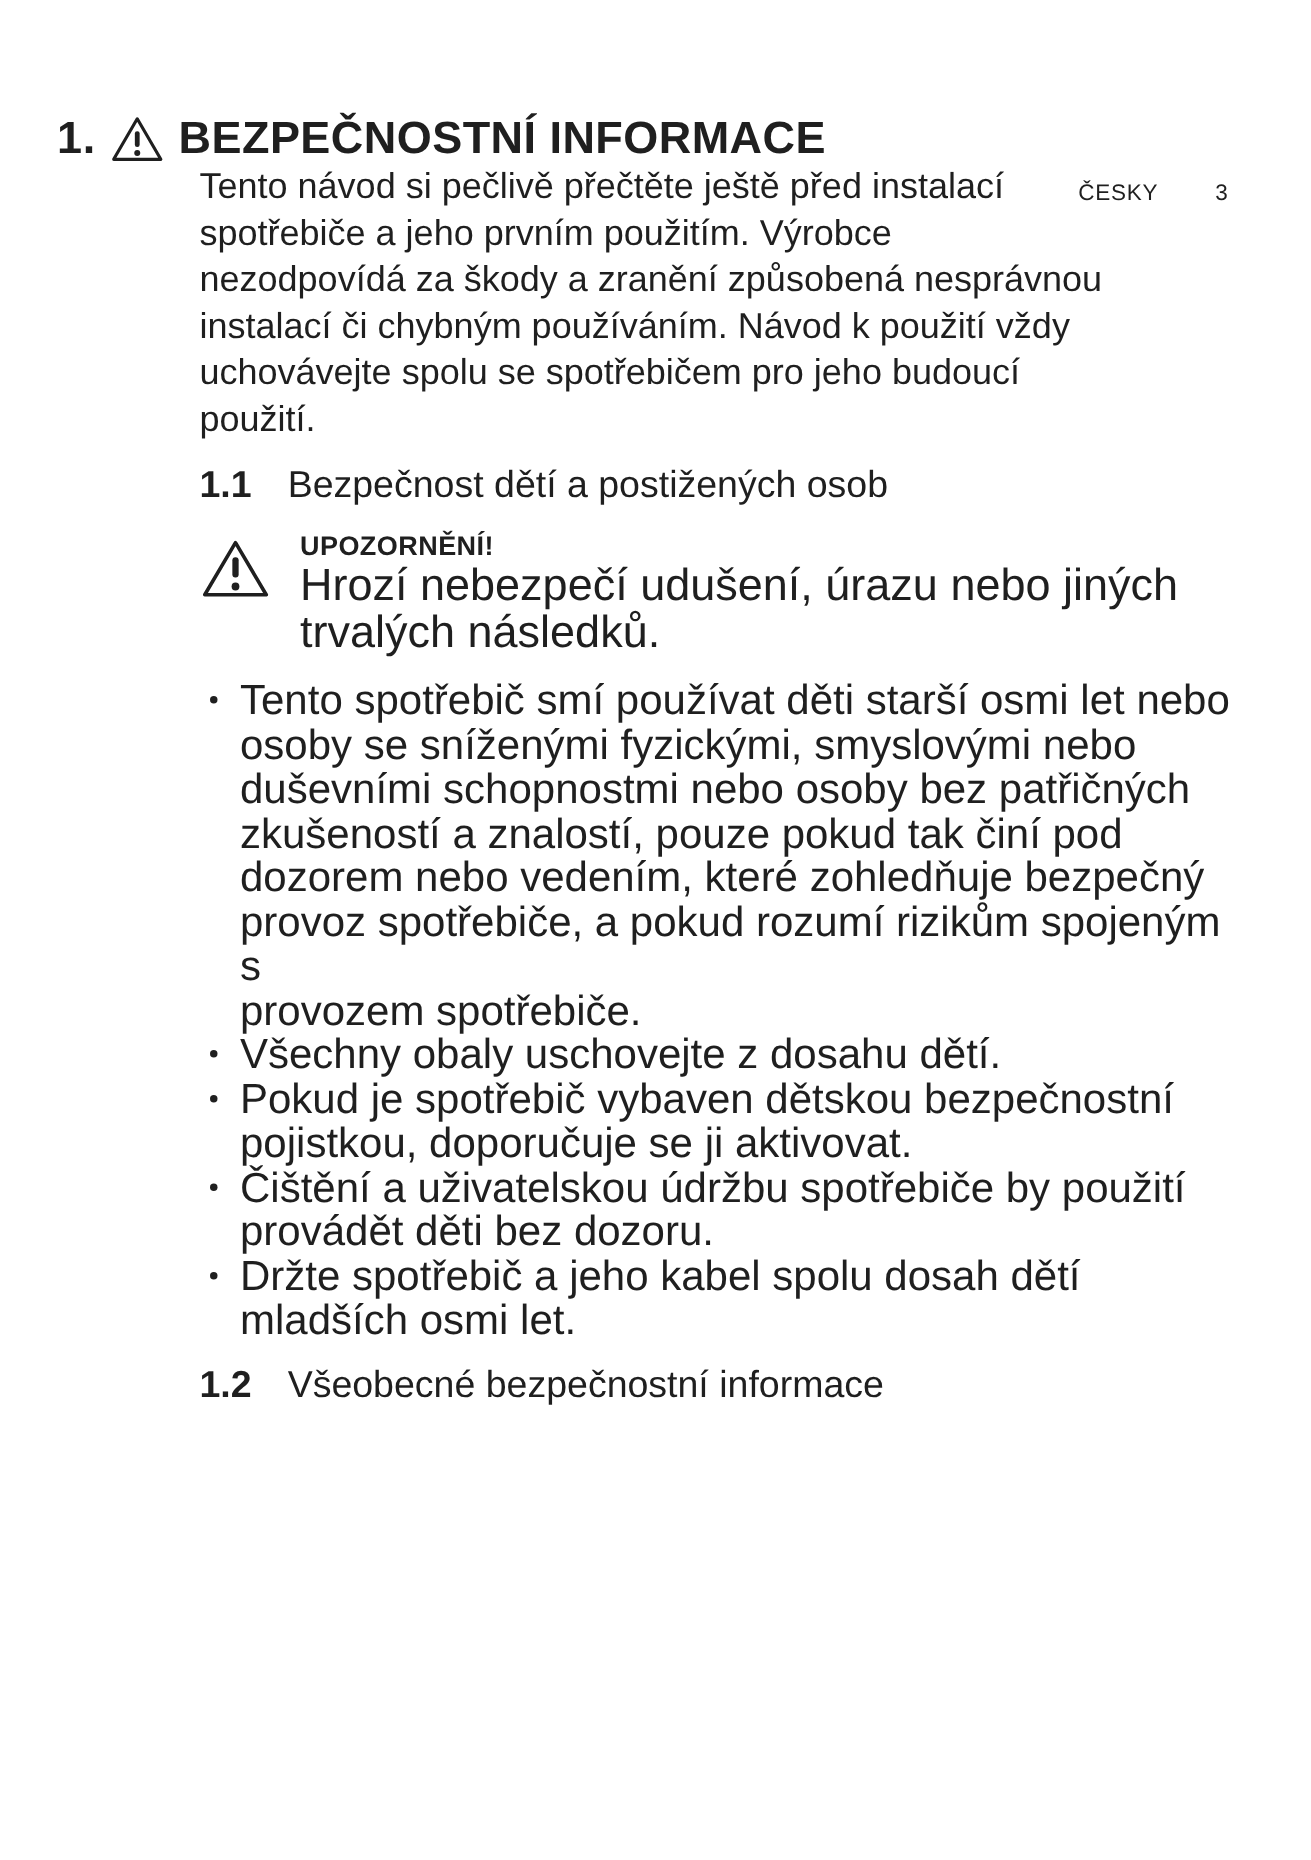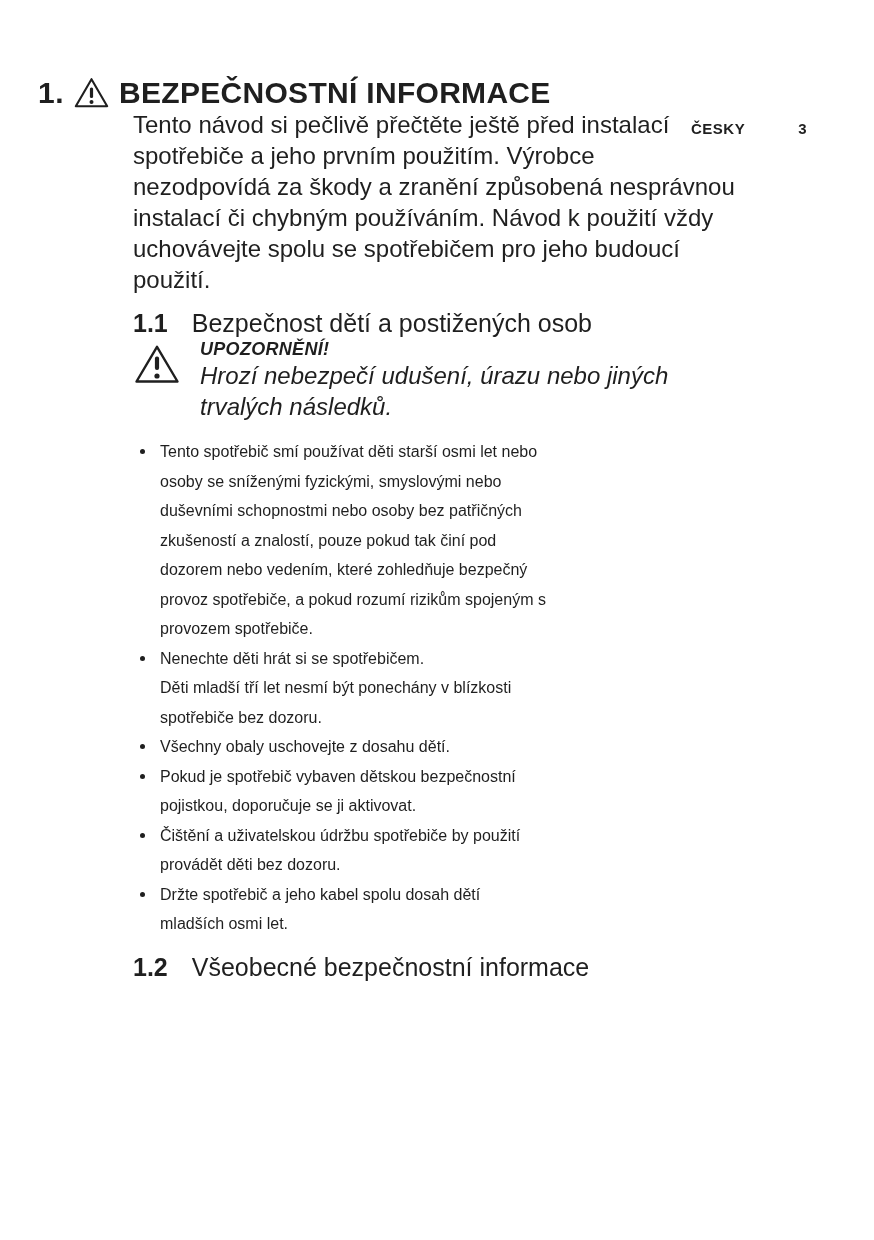--- a/index.html
+++ b/index.html
@@ -15,9 +15,9 @@
 
   
   .page-header {
-    position:absolute; top:44px; right:67px;
-    display:flex; align-items:baseline; gap:53px;
-    font-size:15px; font-weight:700; letter-spacing:0.5px;
+    position:absolute; top:44px; right:55px;
+    display:flex; align-items:baseline; gap:38px;
+    font-size:15px; font-weight:400; letter-spacing:0.5px;
   }
 
   

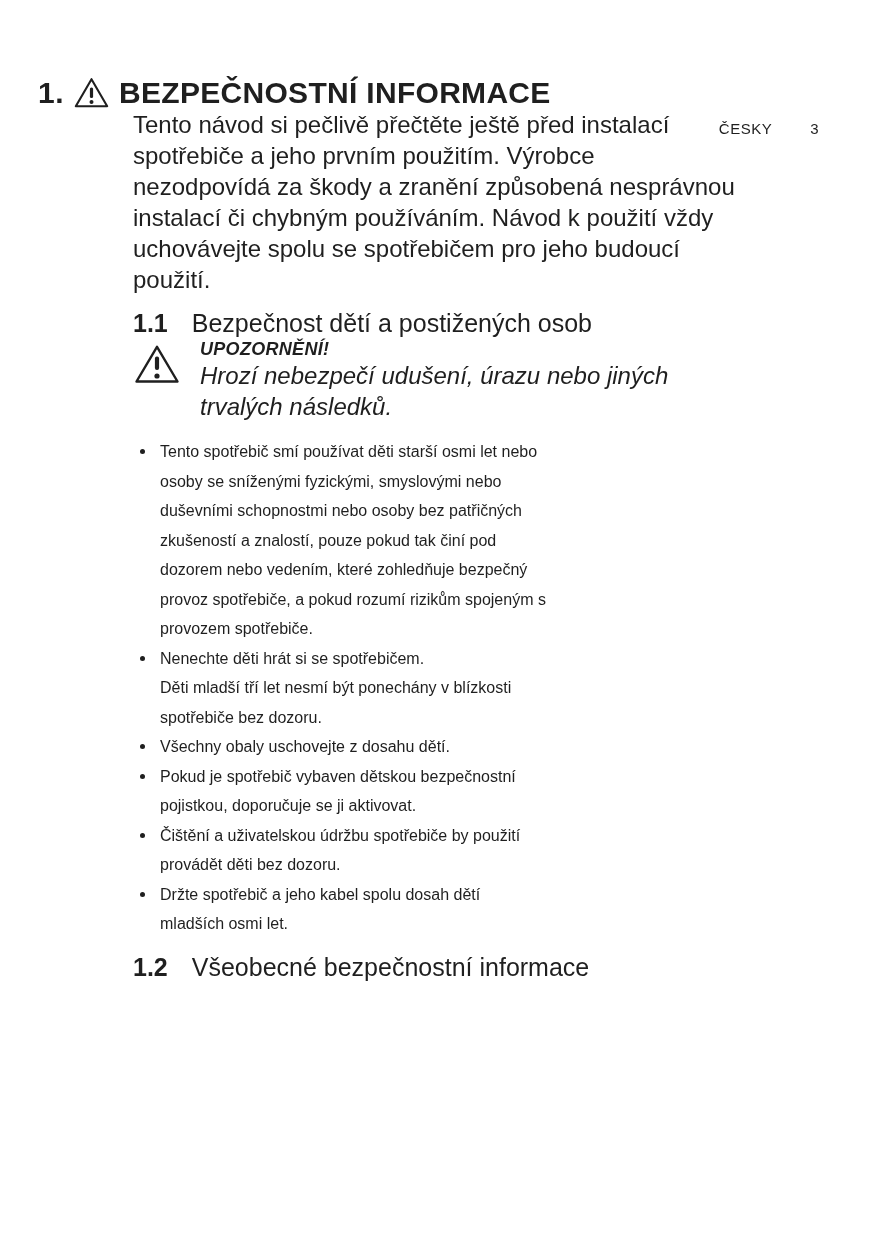--- a/index.html
+++ b/index.html
@@ -47,7 +47,7 @@
   .h2 .h2-title  { font-weight:400; }
 
   
-  .warning { display:flex;font-style:italic; }
+  .warning { margin-top:15px; display:flex; }
   .warning-icon-col { width:67px; flex:0 0 67px; padding-top:5px; }
   .warning-title { font-size:18px; font-weight:700; letter-spacing:0.3px; line-height:22px; }
   .warning-text  { font-size:24px; line-height:31px; white-space:pre-line; }

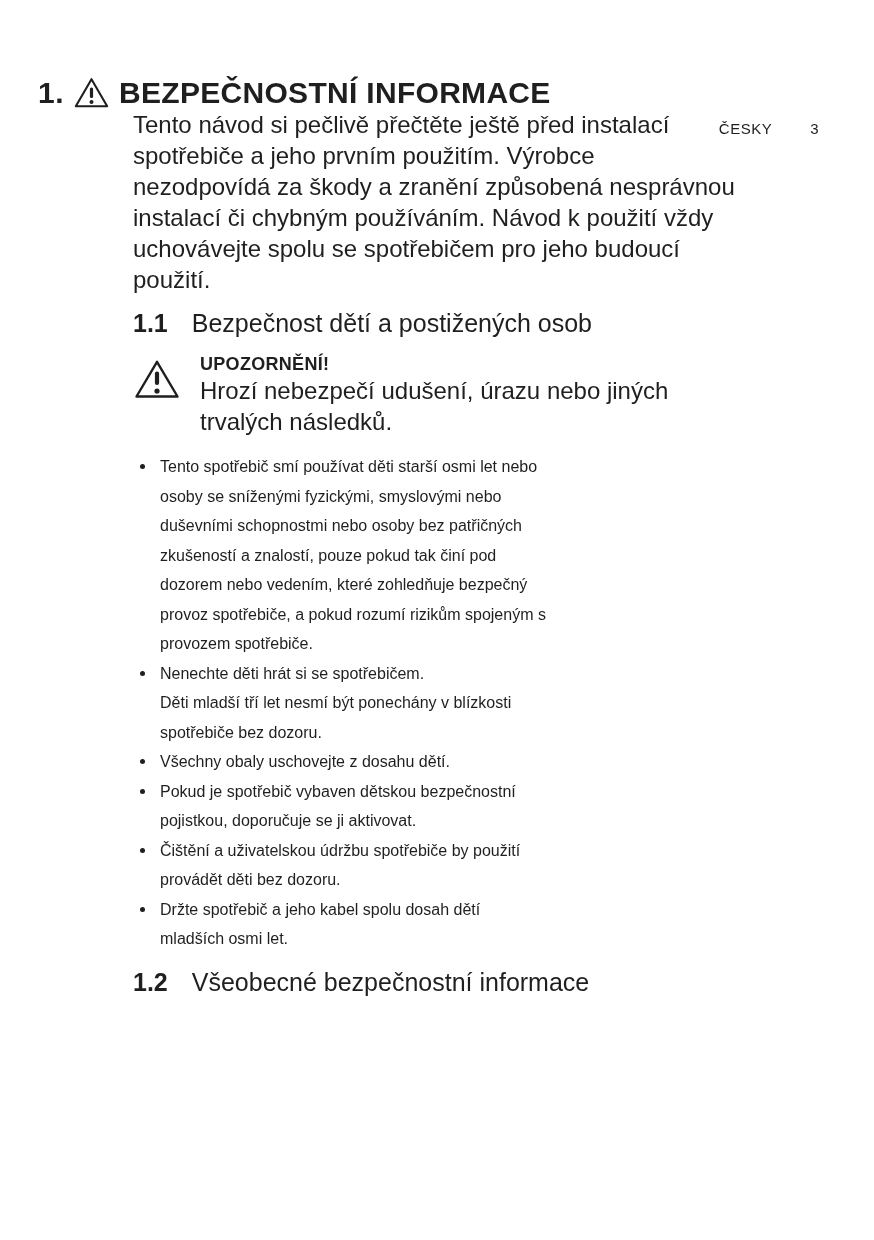--- a/index.html
+++ b/index.html
@@ -50,7 +50,7 @@
   .warning { margin-top:15px; display:flex; }
   .warning-icon-col { width:67px; flex:0 0 67px; padding-top:5px; }
   .warning-title { font-size:18px; font-weight:700; letter-spacing:0.3px; line-height:22px; }
-  .warning-text  { font-size:24px; line-height:31px; white-space:pre-line; }
+  .warning-text  { font-size:30px; line-height:31px; white-space:pre-line; }
 
   
   ul.bullets { margin-top:15px; list-style:none; }

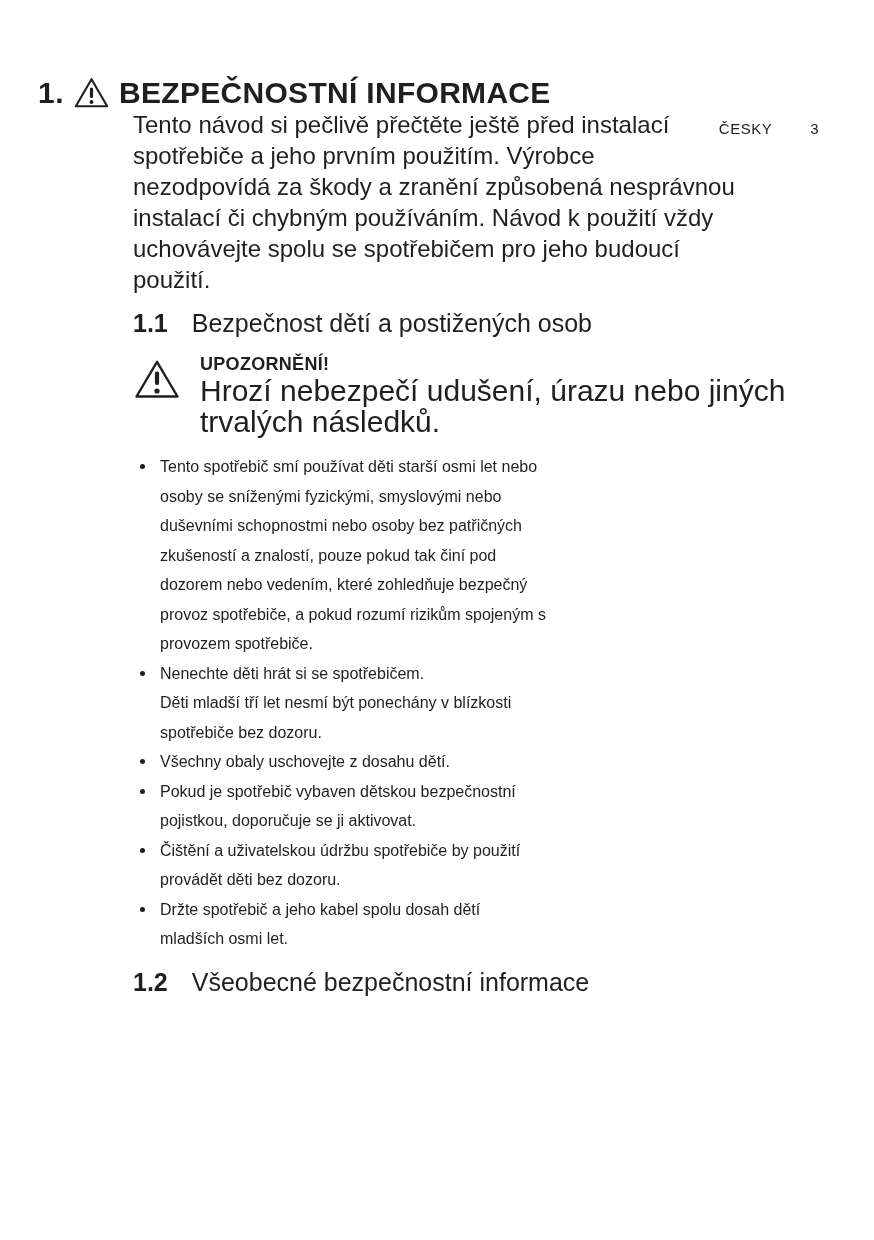--- a/index.html
+++ b/index.html
@@ -57,7 +57,7 @@
   ul.bullets li {
     position:relative;
     padding-left:27px;
-    font-size:16px; line-height:29.5px;
+    font-size:28px; line-height:29.5px;
     white-space:pre-line;
   }
   ul.bullets li::before {

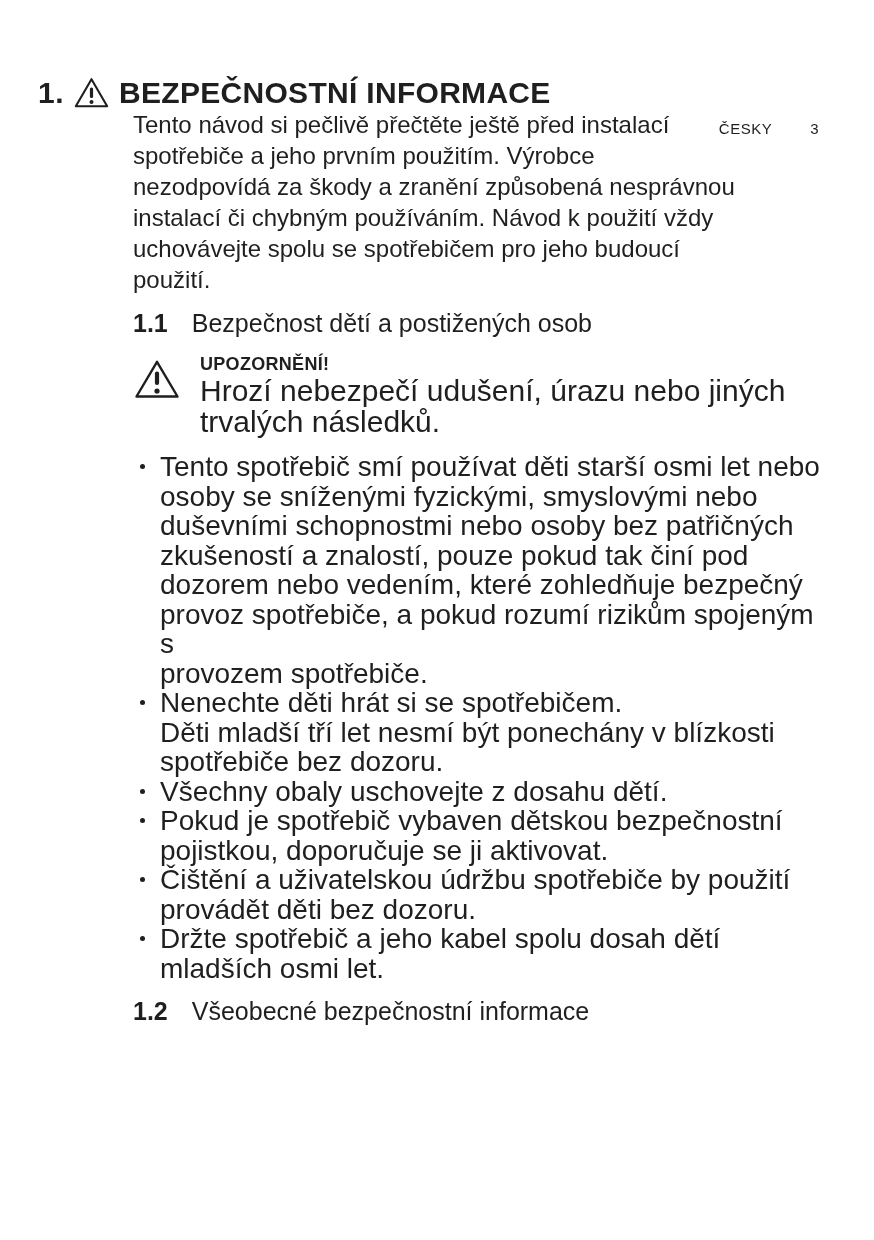--- a/index.html
+++ b/index.html
@@ -128,9 +128,6 @@
 dozorem nebo vedením, které zohledňuje bezpečný
 provoz spotřebiče, a pokud rozumí rizikům spojeným s
 provozem spotřebiče.</li>
-      <li>Nenechte děti hrát si se spotřebičem.
-Děti mladší tří let nesmí být ponechány v blízkosti
-spotřebiče bez dozoru.</li>
       <li>Všechny obaly uschovejte z dosahu dětí.</li>
       <li>Pokud je spotřebič vybaven dětskou bezpečnostní
 pojistkou, doporučuje se ji aktivovat.</li>

